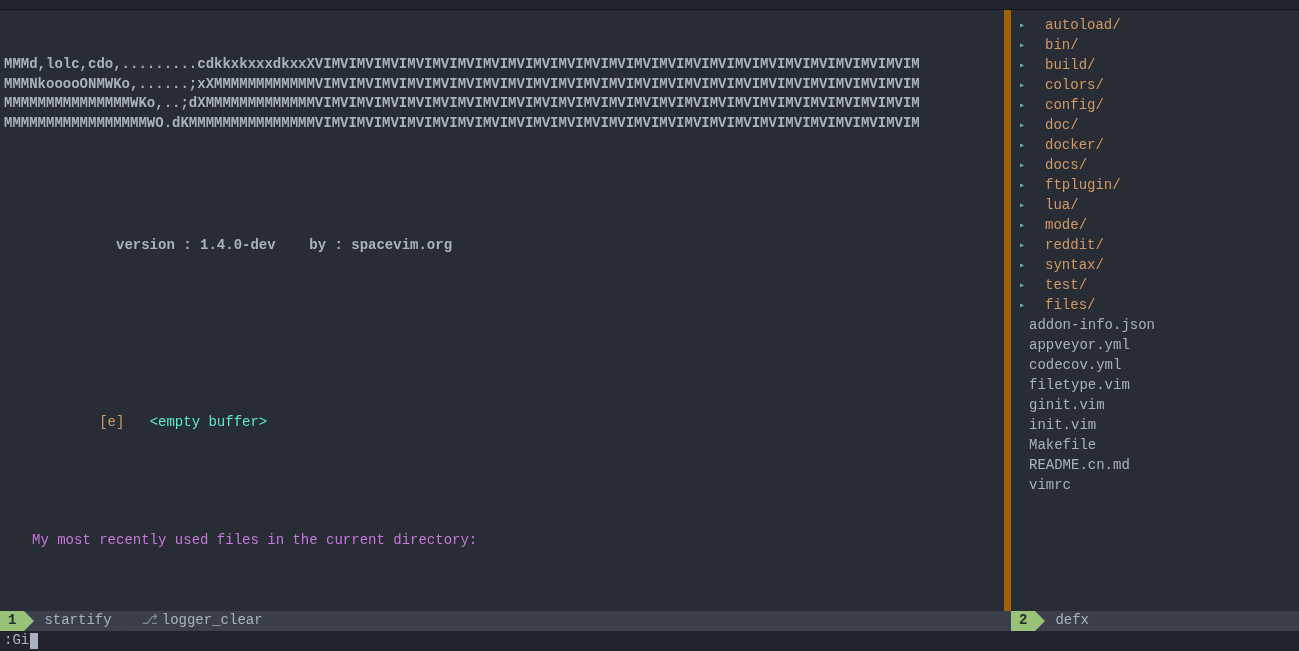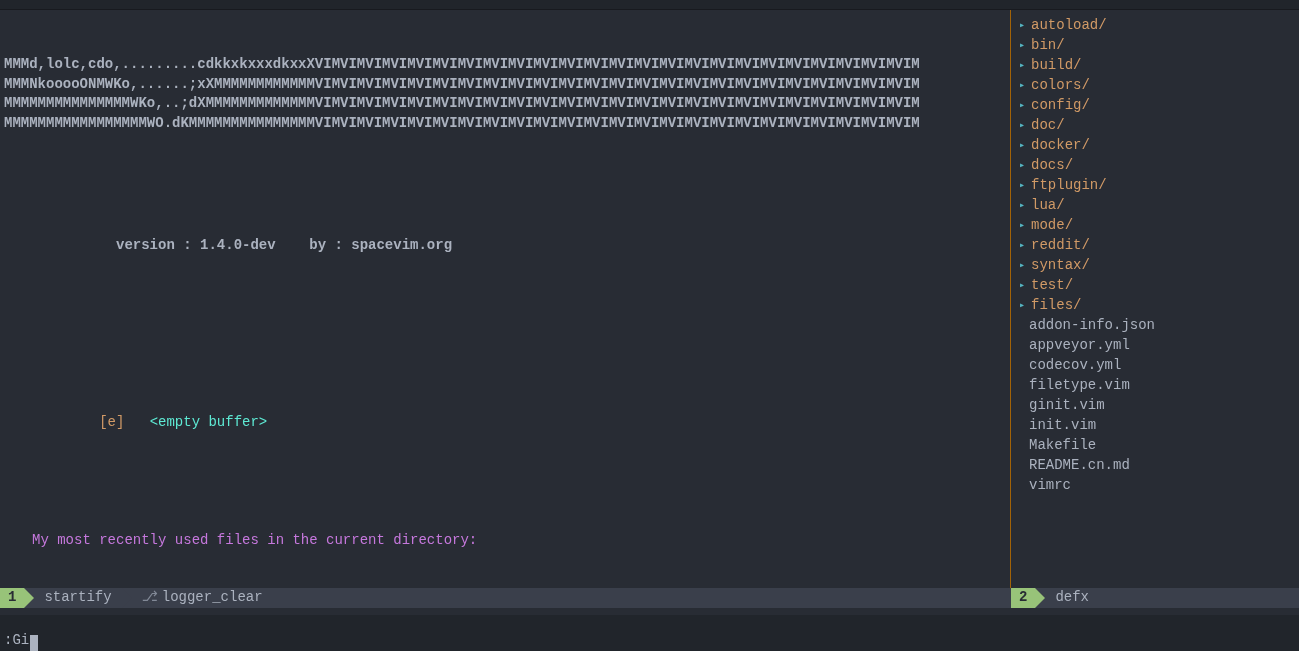--- a/index.html
+++ b/index.html
@@ -60,7 +60,7 @@
   .tree-path { color: #d19a66; }
   .tree-item { height: 20px; display: flex; align-items: center; }
   .tri { color: #56b6c2; margin-right: 6px; font-size: 10px; }
-  .dir { color: #d19a66; }
+  .dir { color: #d19a66; margin-left: 14px; }
   .file { color: #abb2bf; }
   .tree-indent { display:inline-block; width: 10px; }
 

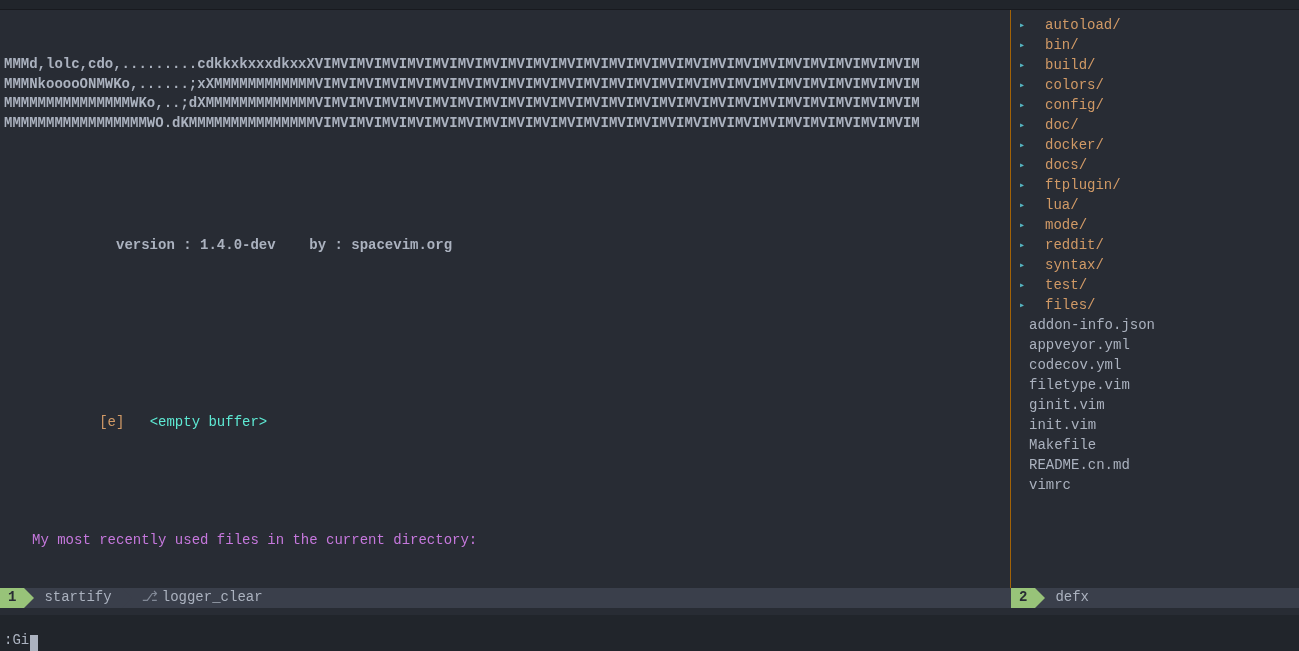--- a/index.html
+++ b/index.html
@@ -26,7 +26,7 @@
     display: flex;
     flex-direction: column;
     overflow: hidden;
-    border-right: 1px solid #a16207;
+    border-right: 7px solid #a16207;
     justify-content: flex-end;
   }
   .buffer {

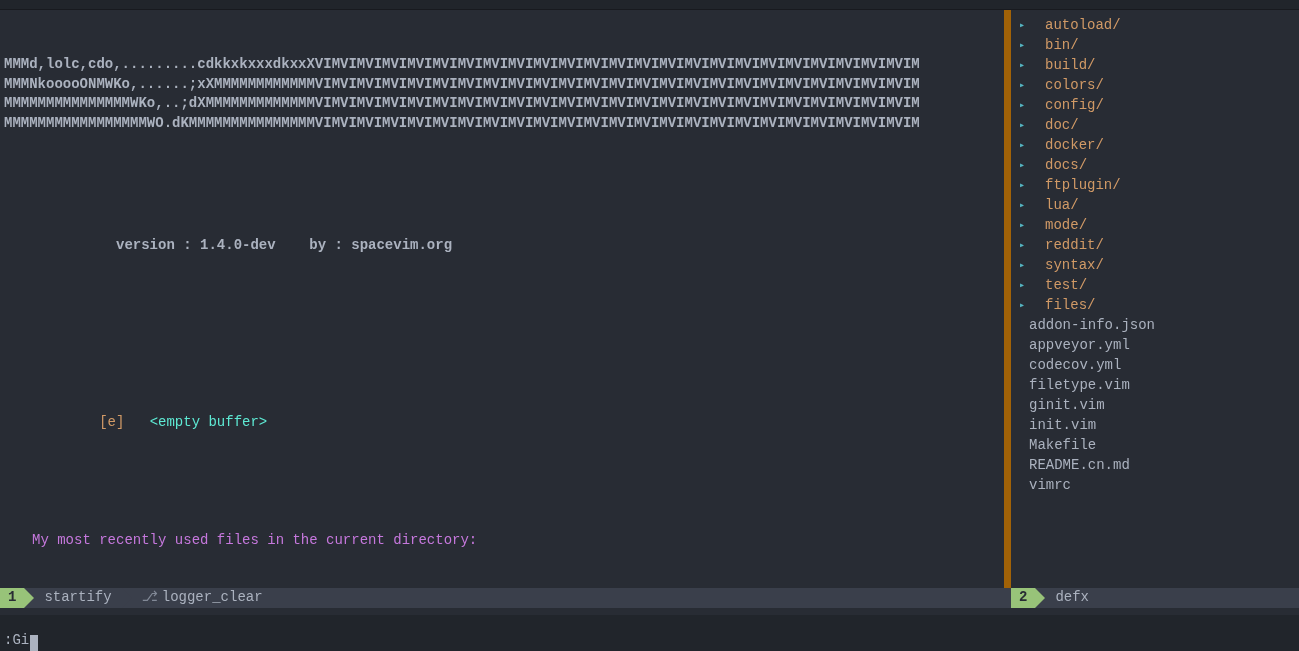--- a/index.html
+++ b/index.html
@@ -105,13 +105,12 @@
   .branch-ic { color: #828997; margin-right: 4px; }
 
   .cmdline {
-    height: 36px;
+    height: 20px;
     background: #21252b;
     color: #abb2bf;
     padding-left: 4px;
     display: flex;
-    align-items: flex-end;
-    margin-top: 7px;
+    align-items: center;
   }
   .cursor {
     display: inline-block;

